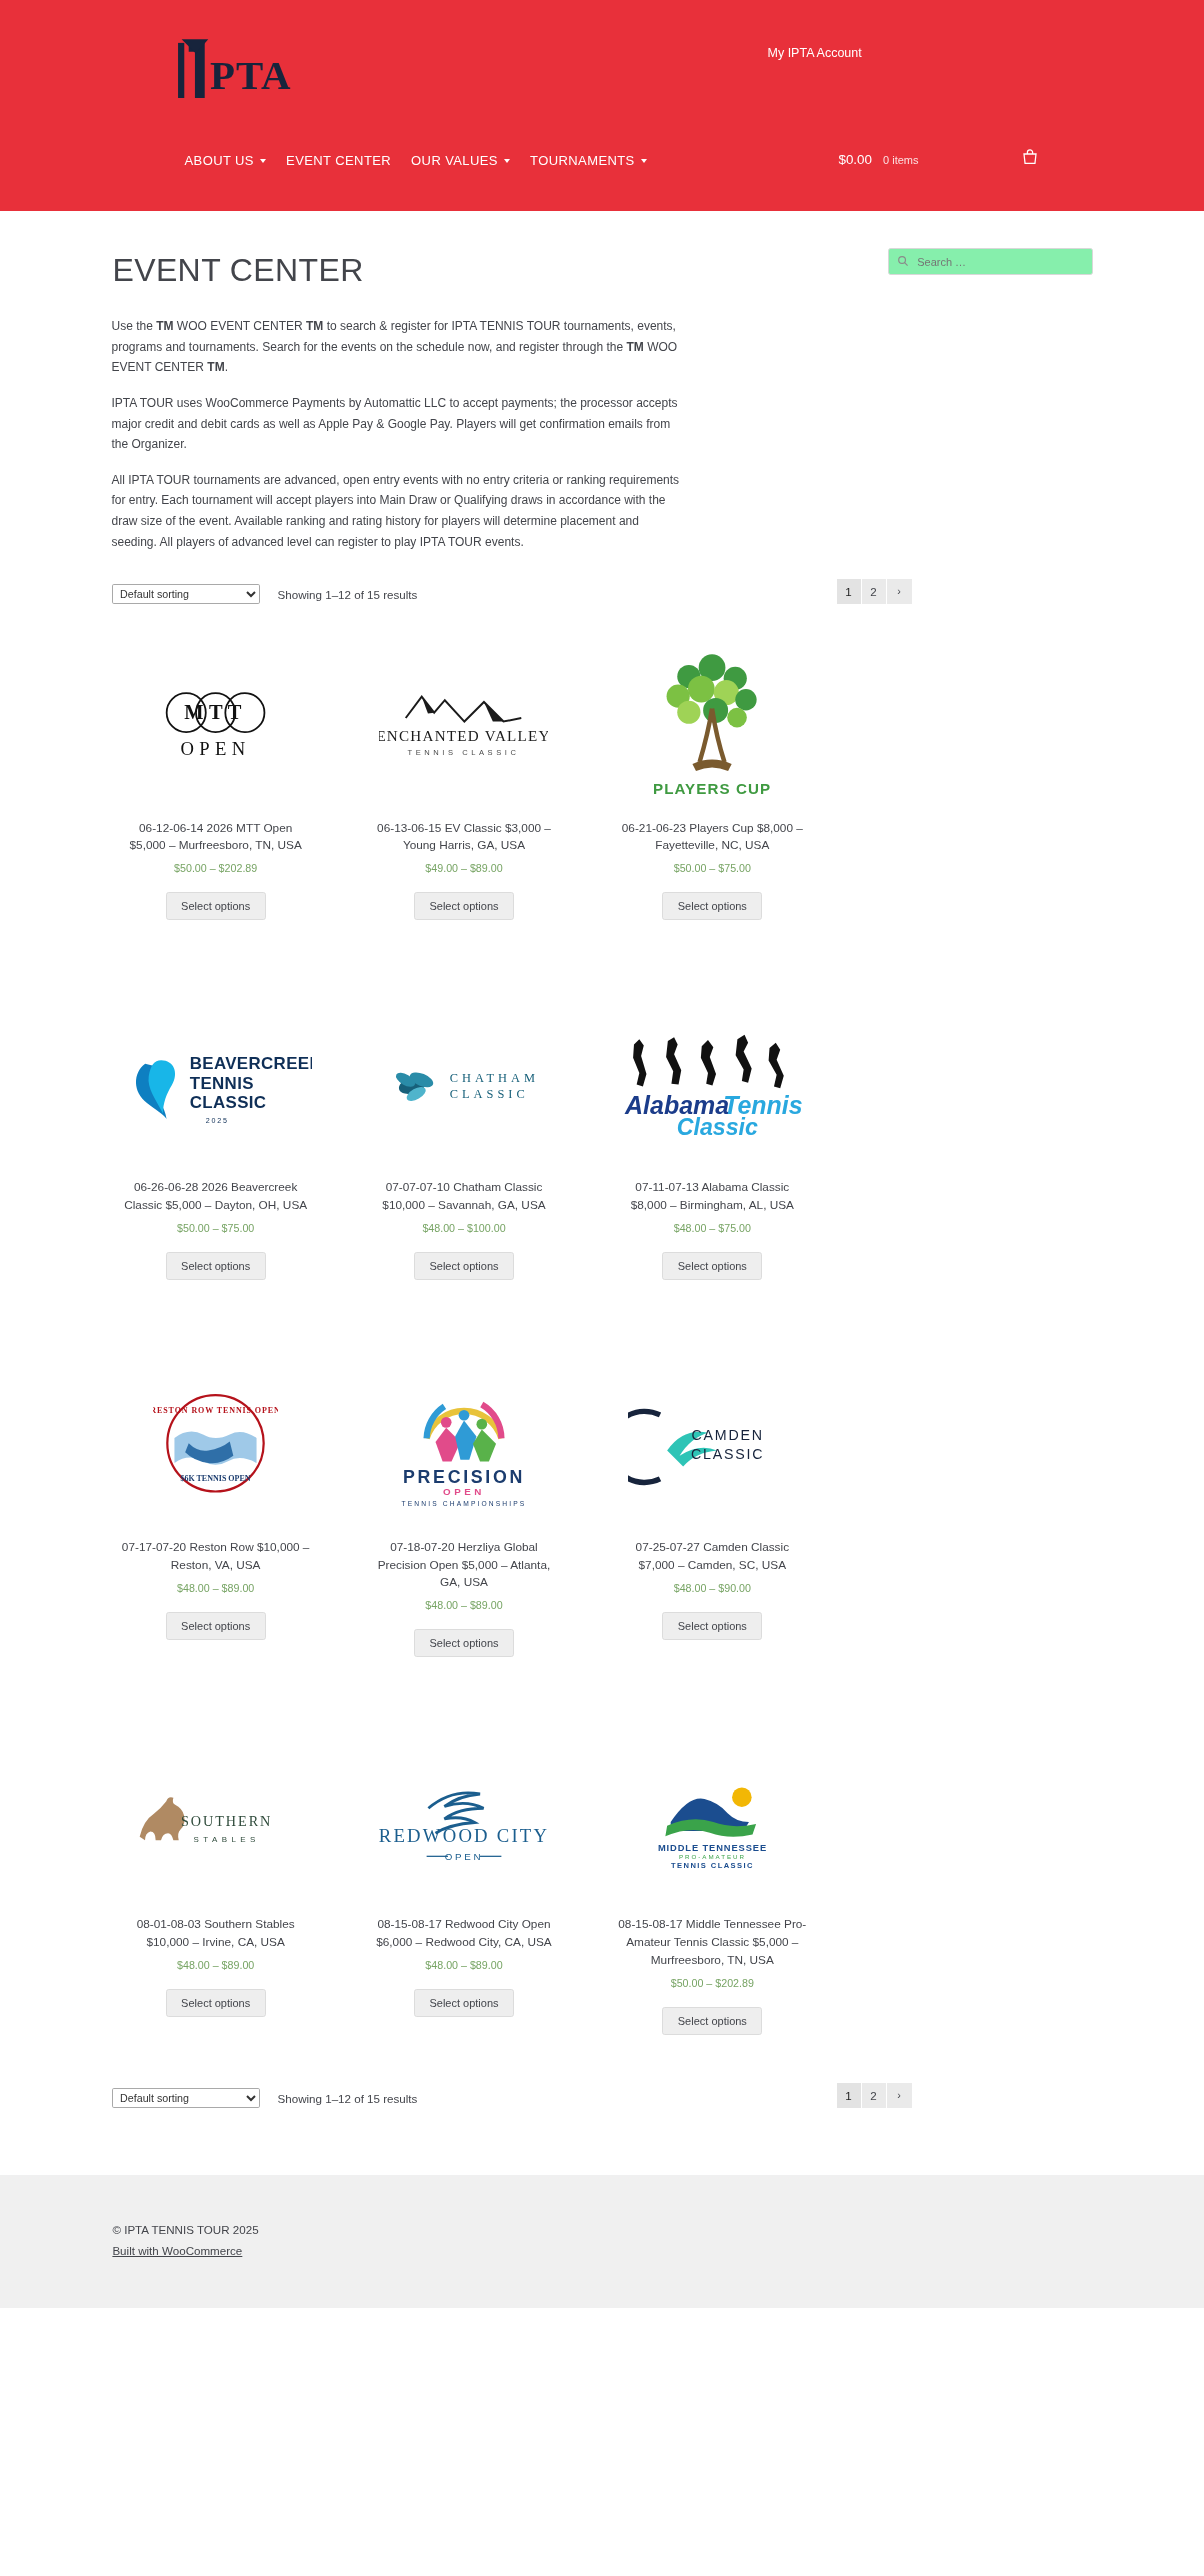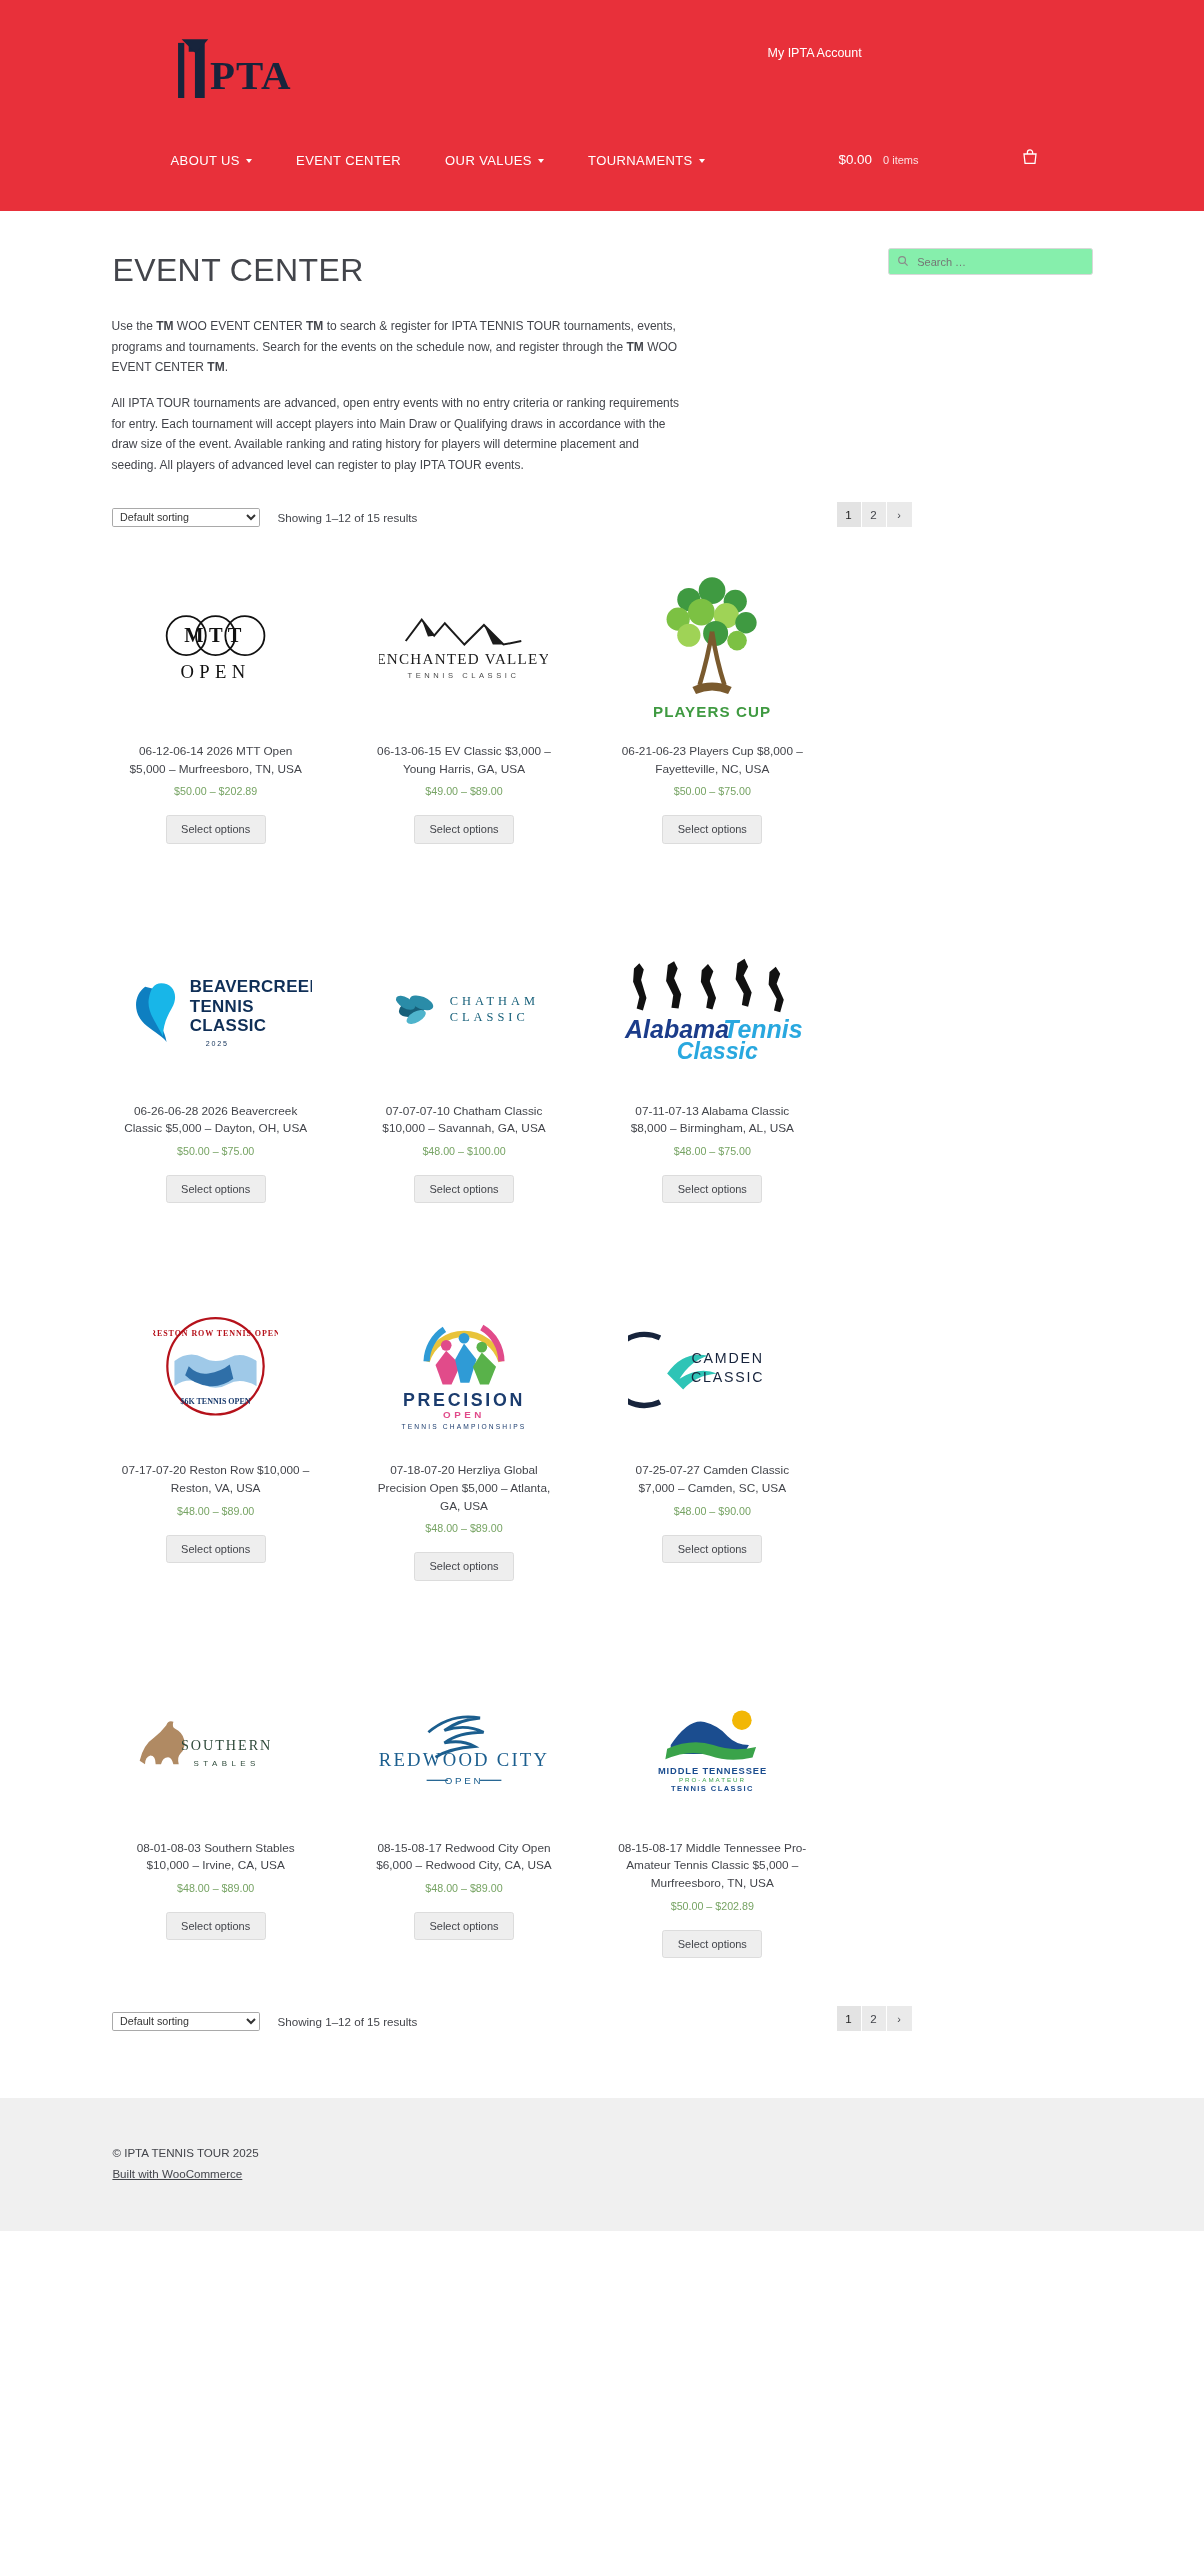--- a/index.html
+++ b/index.html
@@ -41,10 +41,10 @@
 
   .main-nav {
     position:absolute;
-    left:59px; top:153px;
-    display:flex;
-    align-items:center;
-    gap:44px;
+    left:73px; top:153px;
+    display:flex;
+    align-items:center;
+    gap:20px;
   }
   .nav-item {
     color:#ffffff;

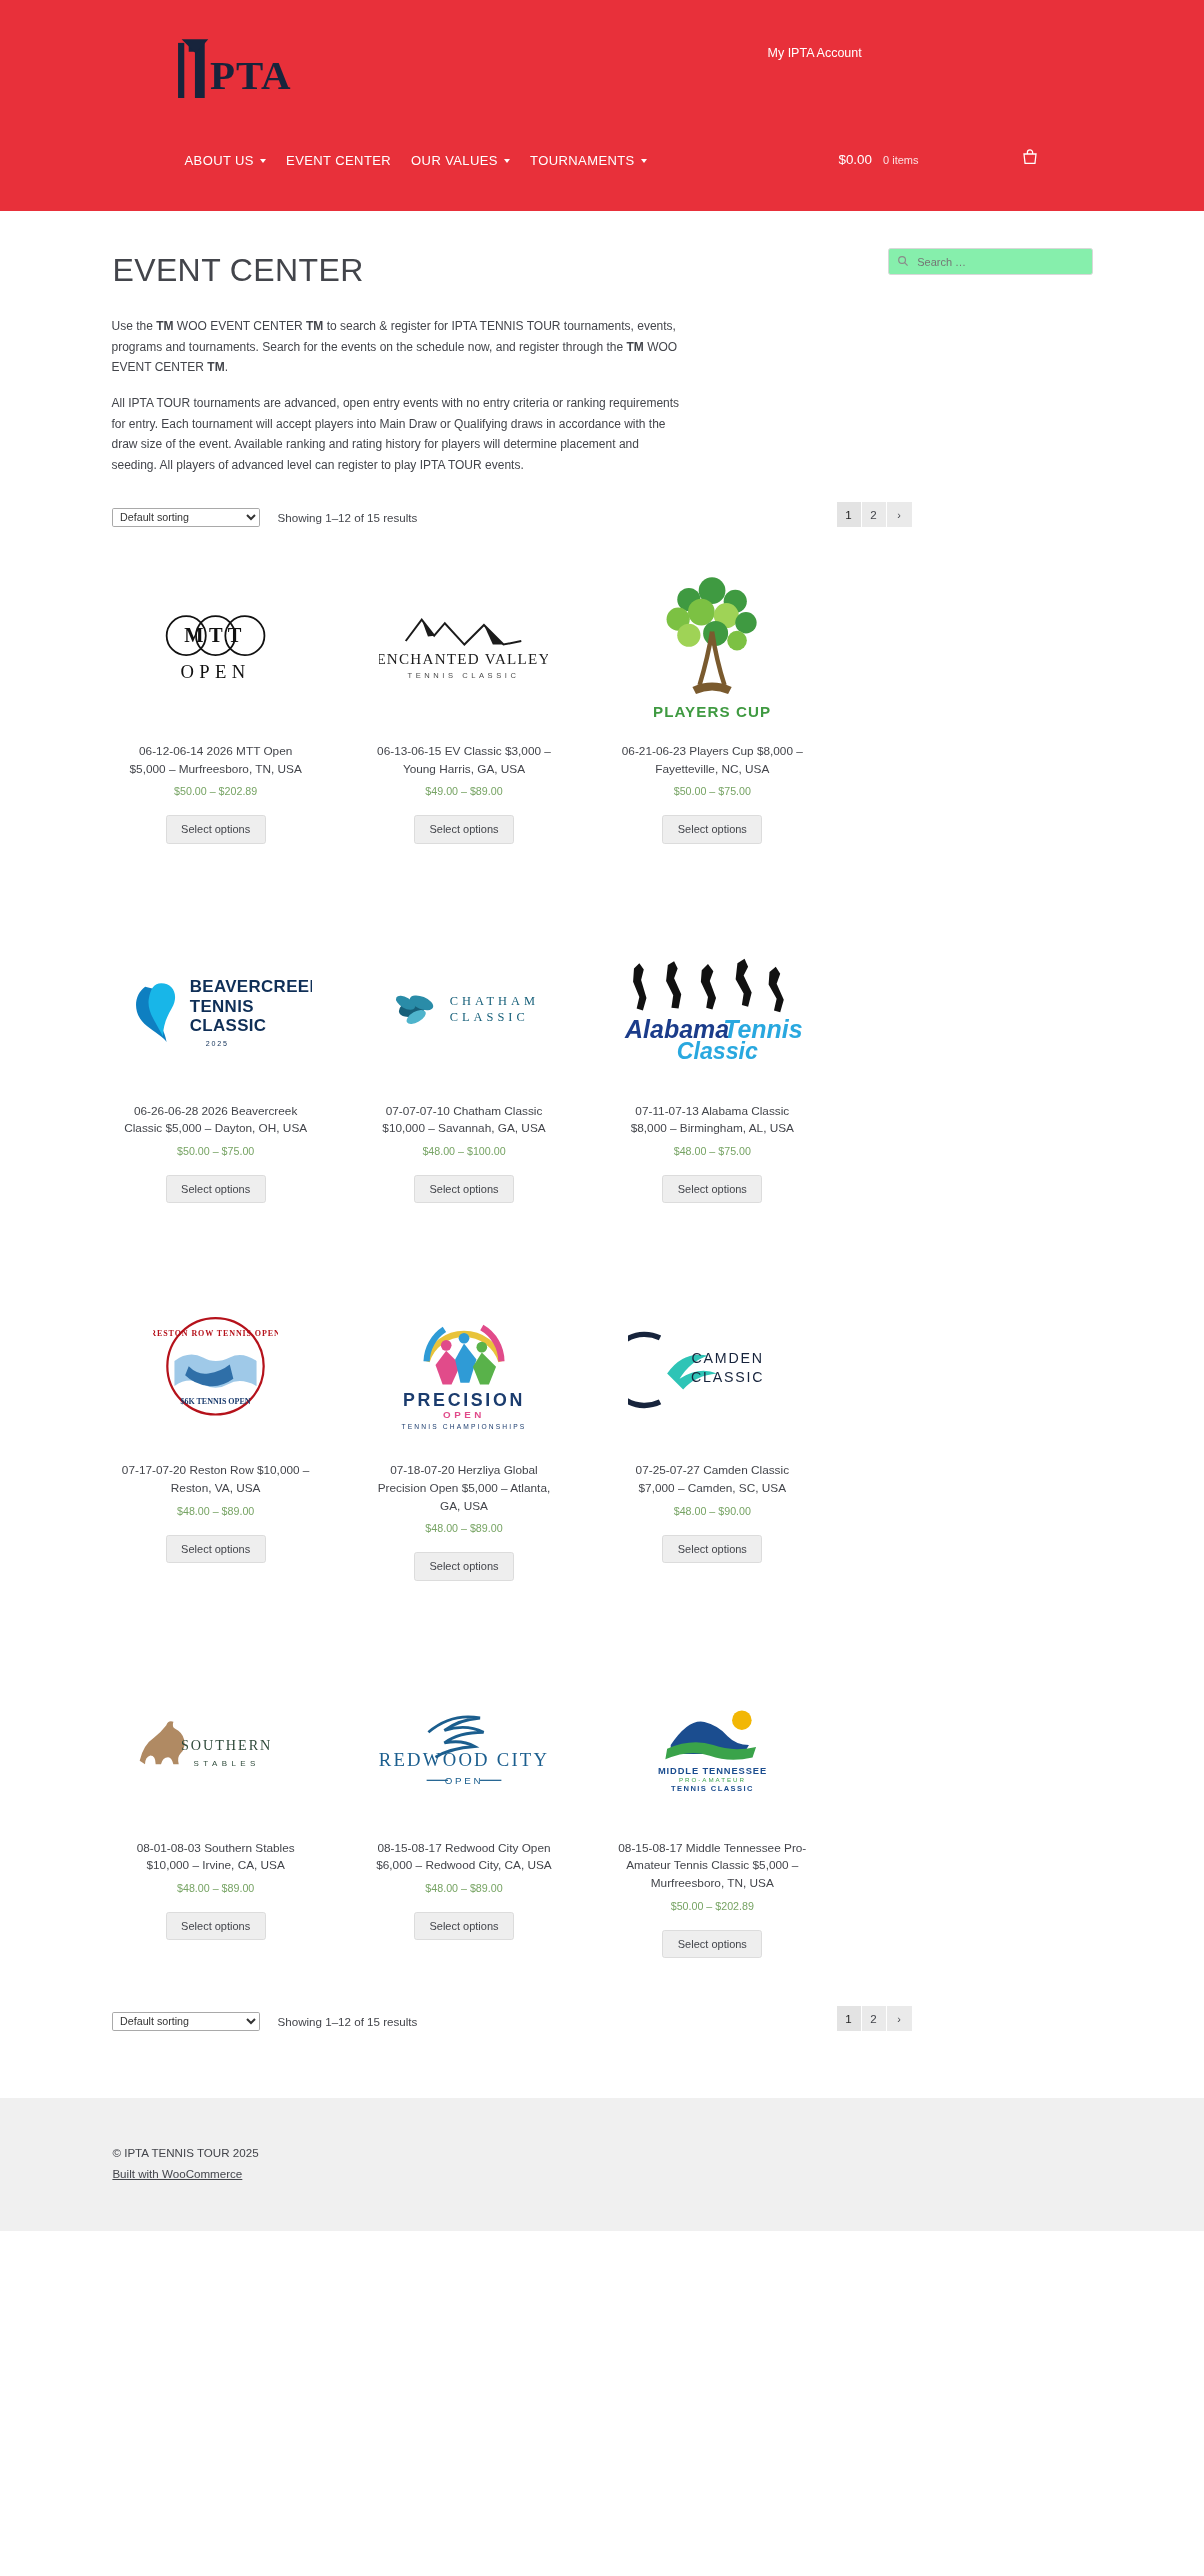--- a/index.html
+++ b/index.html
@@ -324,6 +324,7 @@
 
     <div class="intro">
       <p>Use the <b>TM</b> WOO EVENT CENTER <b>TM</b> to search &amp; register for IPTA TENNIS TOUR tournaments, events, programs and tournaments. Search for the events on the schedule now, and register through the <b>TM</b> WOO EVENT CENTER <b>TM</b>.</p>
+      <p>IPTA TOUR uses WooCommerce Payments by Automattic LLC to accept payments; the processor accepts major credit and debit cards as well as Apple Pay &amp; Google Pay. Players will get confirmation emails from the Organizer.</p>
       <p>All IPTA TOUR tournaments are advanced, open entry events with no entry criteria or ranking requirements for entry. Each tournament will accept players into Main Draw or Qualifying draws in accordance with the draw size of the event. Available ranking and rating history for players will determine placement and seeding. All players of advanced level can register to play IPTA TOUR events.</p>
     </div>
 

